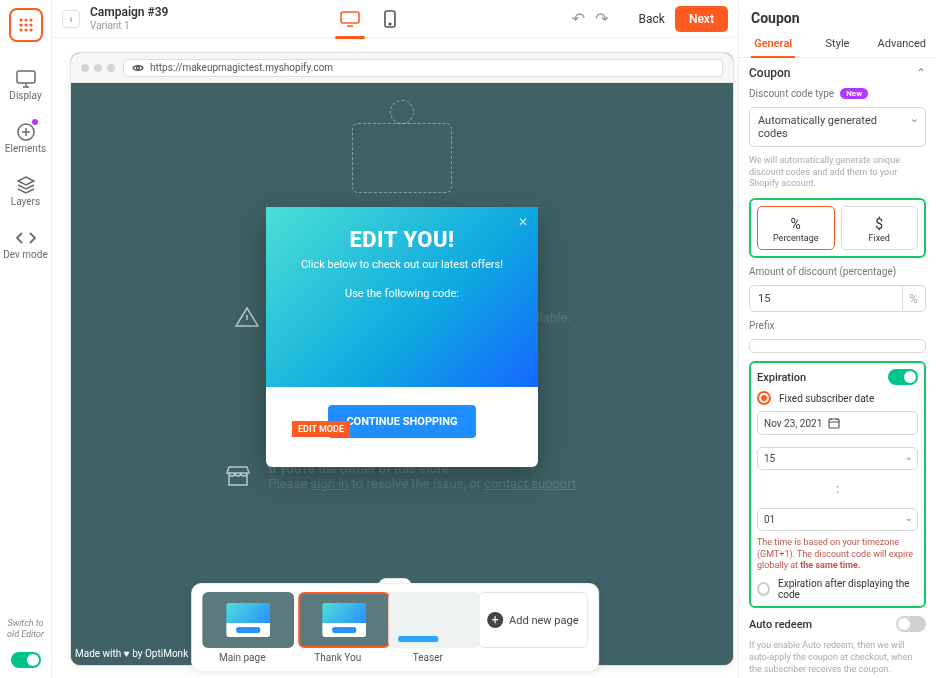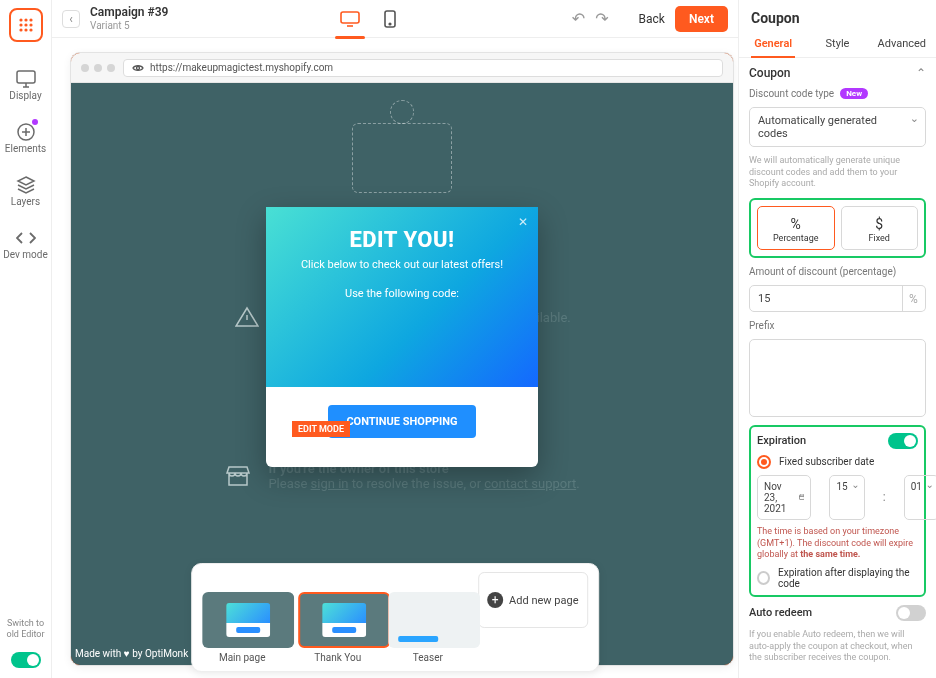--- a/index.html
+++ b/index.html
@@ -187,7 +187,7 @@
       <div class="back-chip">‹</div>
       <div class="title-block">
         <div class="title-line1">Campaign #39</div>
-        <div class="title-line2">Variant 5</div>
+        <div class="title-line2">Variant 1</div>
       </div>
       <div class="device-group">
         <div class="device-btn active">

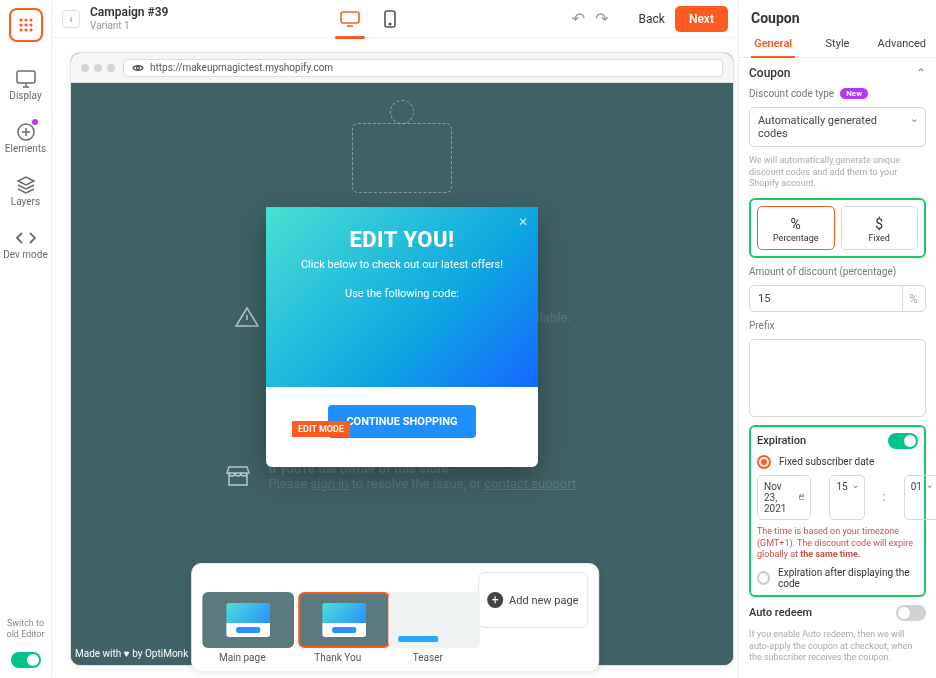--- a/index.html
+++ b/index.html
@@ -114,7 +114,7 @@
   .radio { width:14px; height:14px; border-radius:50%; border:2px solid #ff5a1f; display:flex; align-items:center; justify-content:center; }
   .radio .inner { width:6px; height:6px; background:#ff5a1f; border-radius:50%; }
   .radio.off { border-color:#ccc; }
-  .date-row { display:flex; gap:18px; }
+  .date-row { display:flex; gap:12px;flex-direction:column; }
   .date-box { display:flex; align-items:center; border:1px solid #d8d8d8; border-radius:5px; padding:5px 6px; font-size:10px; gap:6px; color:#444; }
   .mini-sel { border:1px solid #d8d8d8; border-radius:5px; padding:5px 16px 5px 6px; font-size:10px; color:#444; position:relative; }
   .mini-sel::after { content:"⌄"; position:absolute; right:4px; top:3px; color:#888; }

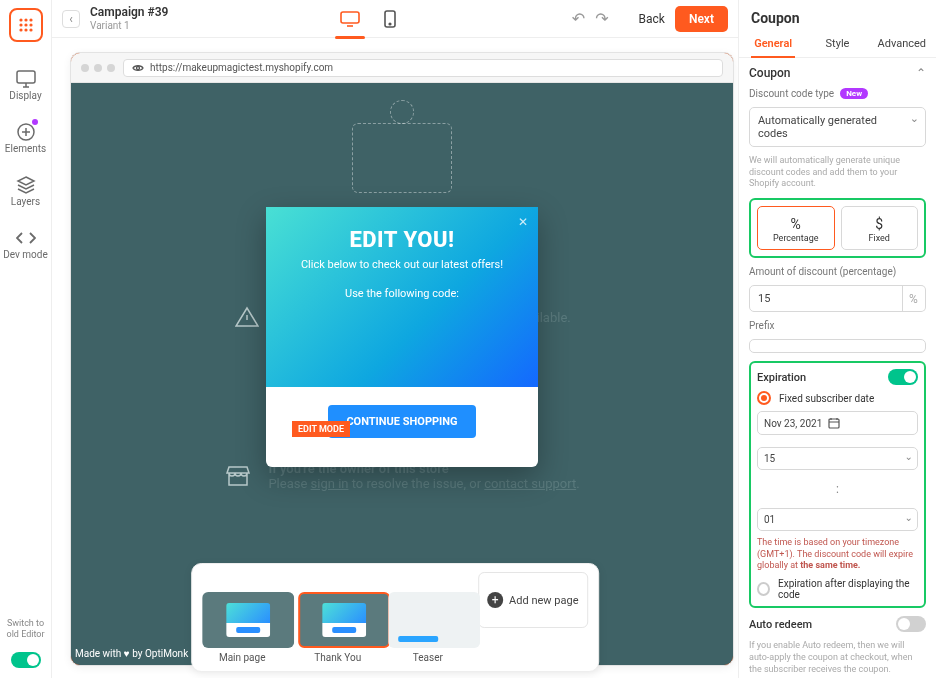--- a/index.html
+++ b/index.html
@@ -14,7 +14,7 @@
   .rail-icon { height: 22px; display:flex; align-items:center; justify-content:center; color:#6b6b6b; }
   .rail-item .dot { position:absolute; top:6px; right:14px; width:6px; height:6px; background:#b238ff; border-radius:50%; }
   .rail-spacer { flex: 1; }
-  .rail-bottom { text-align:center; font-size:9px; color:#888; padding:0 4px 8px; line-height:1.2; }
+  .rail-bottom { text-align:center; font-size:9px; color:#888; padding:0 4px 8px; line-height:1.2;font-style:italic; }
   .rail-toggle { width:30px; height:16px; border-radius:8px; background:#00c48c; position:relative; margin: 4px auto 10px; }
   .rail-toggle::after { content:""; position:absolute; right:2px; top:2px; width:12px; height:12px; background:#fff; border-radius:50%; }
 

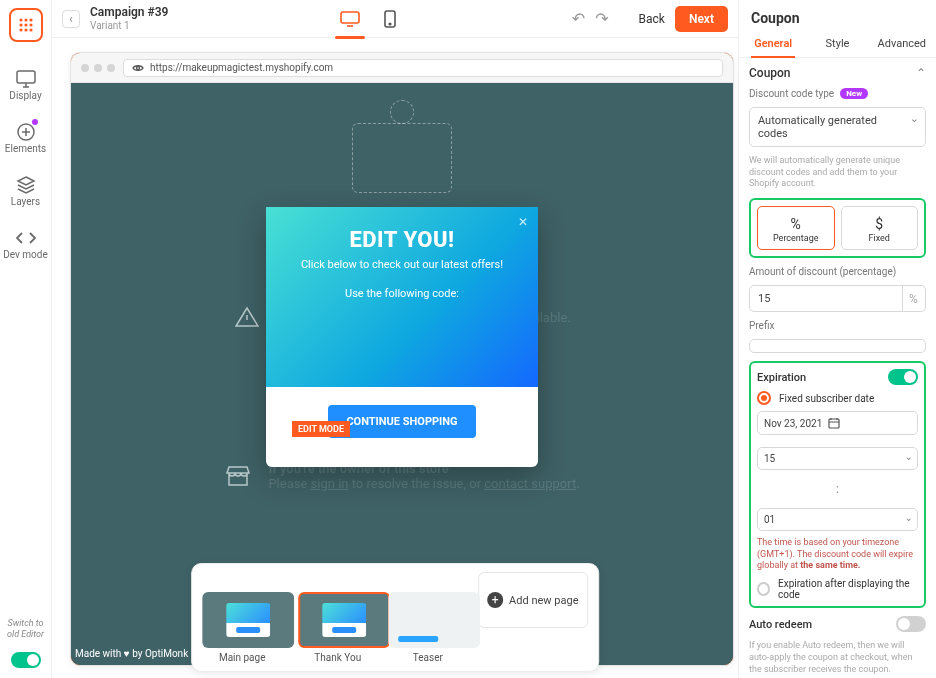--- a/index.html
+++ b/index.html
@@ -68,7 +68,7 @@
 
   
   .page-tray { position:absolute; left:50%; bottom:6px; transform:translateX(-50%); background:#fff; border:1px solid #eee; border-radius:10px; box-shadow:0 2px 8px rgba(0,0,0,0.08); padding:8px 10px; display:flex; gap:10px; align-items:flex-start; }
-  .page-card { width:80px;margin-top:20px; }
+  .page-card { width:80px; }
   .page-thumb { width:92px; height:56px; background:#5b7a7d; border-radius:6px; position:relative; overflow:hidden; border:2px solid transparent; }
   .page-thumb.tease { background:#eef2f3; }
   .page-thumb.tease::after { content:""; position:absolute; left:8px; bottom:4px; width:40px; height:6px; background:#2aa5ff; border-radius:2px; }

